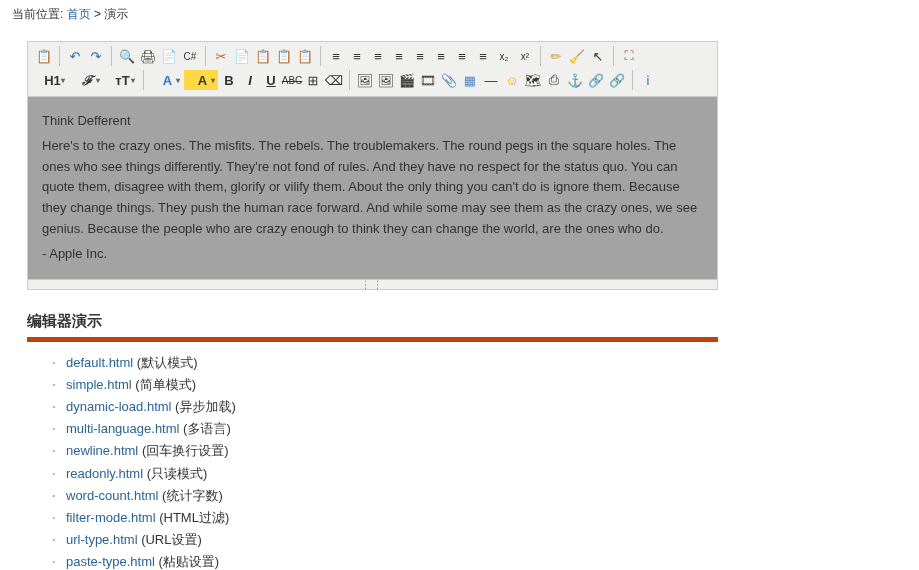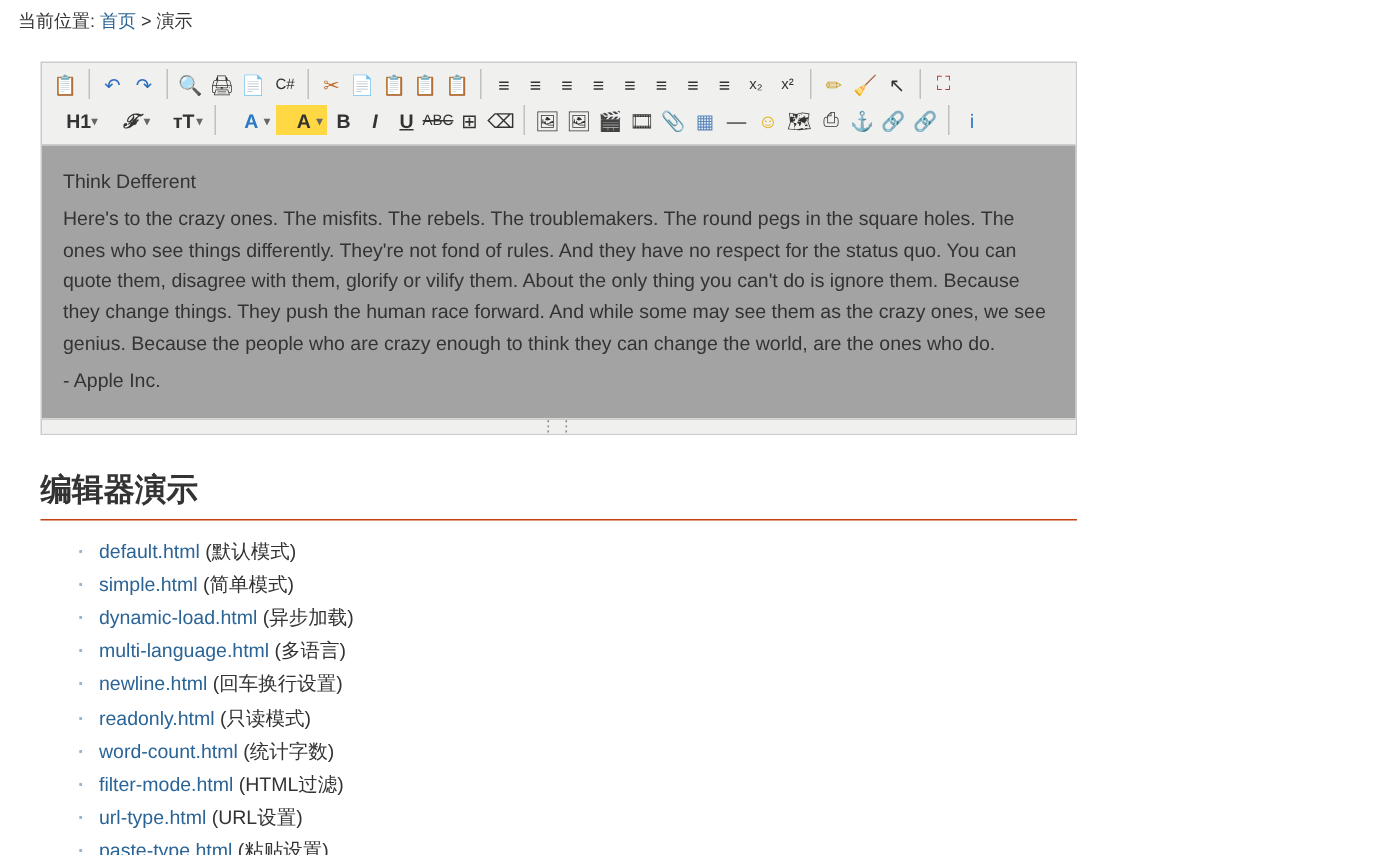--- a/index.html
+++ b/index.html
@@ -19,7 +19,7 @@
 .editor-body p { margin: 4px 0; }
 .editor-body strong { font-weight: normal; }
 .resize-bar { height: 10px; background: #f0f0ee; border-top: 1px solid #ccc; display:flex; align-items:center; justify-content:center; cursor: s-resize; color:#888; font-size:10px; letter-spacing:2px;}
-h2.section { font-size: 21px; font-weight: bold; margin: 22px 15px 10px 15px; padding-bottom: 6px; border-bottom: 1px solid #c2410c; }
+h2.section { font-size: 15px; font-weight: bold; margin: 22px 15px 10px 15px; padding-bottom: 6px; border-bottom: 5px solid #c2410c; }
 ul.demo-list { margin: 8px 15px 0 40px; list-style: none; }
 ul.demo-list li { padding: 2px 0 2px 14px; position: relative; color: #333; font-size: 13px; line-height: 1.4; }
 ul.demo-list li::before { content: "·"; position: absolute; left: 0; color: #9cb2c6; font-weight: bold; }

